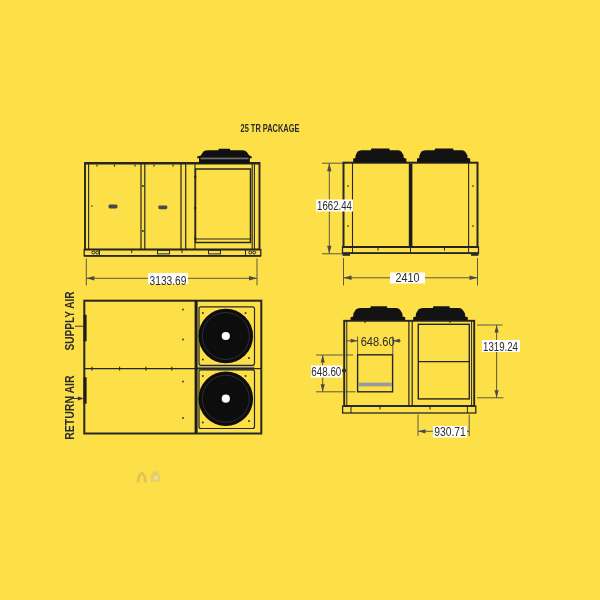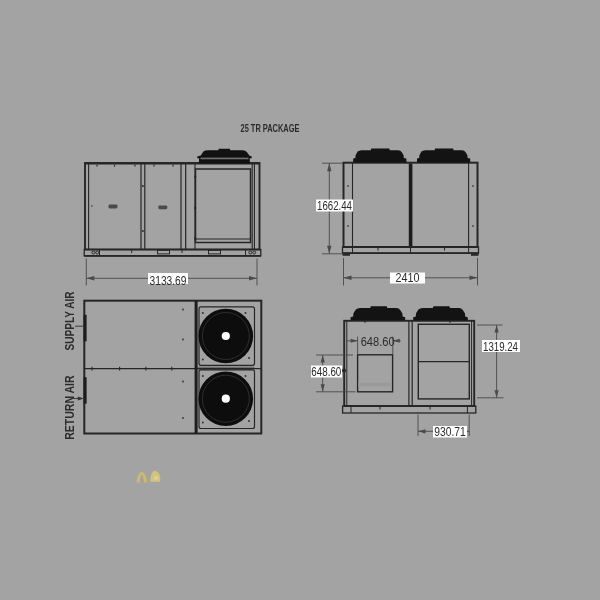--- a/index.html
+++ b/index.html
@@ -3,7 +3,7 @@
 <meta charset="utf-8">
 <style>
   html,body{margin:0;padding:0;background:#ffffff;}
-  .page{position:relative;width:600px;height:600px;background:#a3a3a3;overflow:hidden;}
+  .page{position:relative;width:600px;height:600px;background:#fde047;overflow:hidden;}
   svg text{font-family:"Liberation Sans", sans-serif;fill:#2b2b2b;}
   svg{filter:blur(0.28px);}
 </style>

